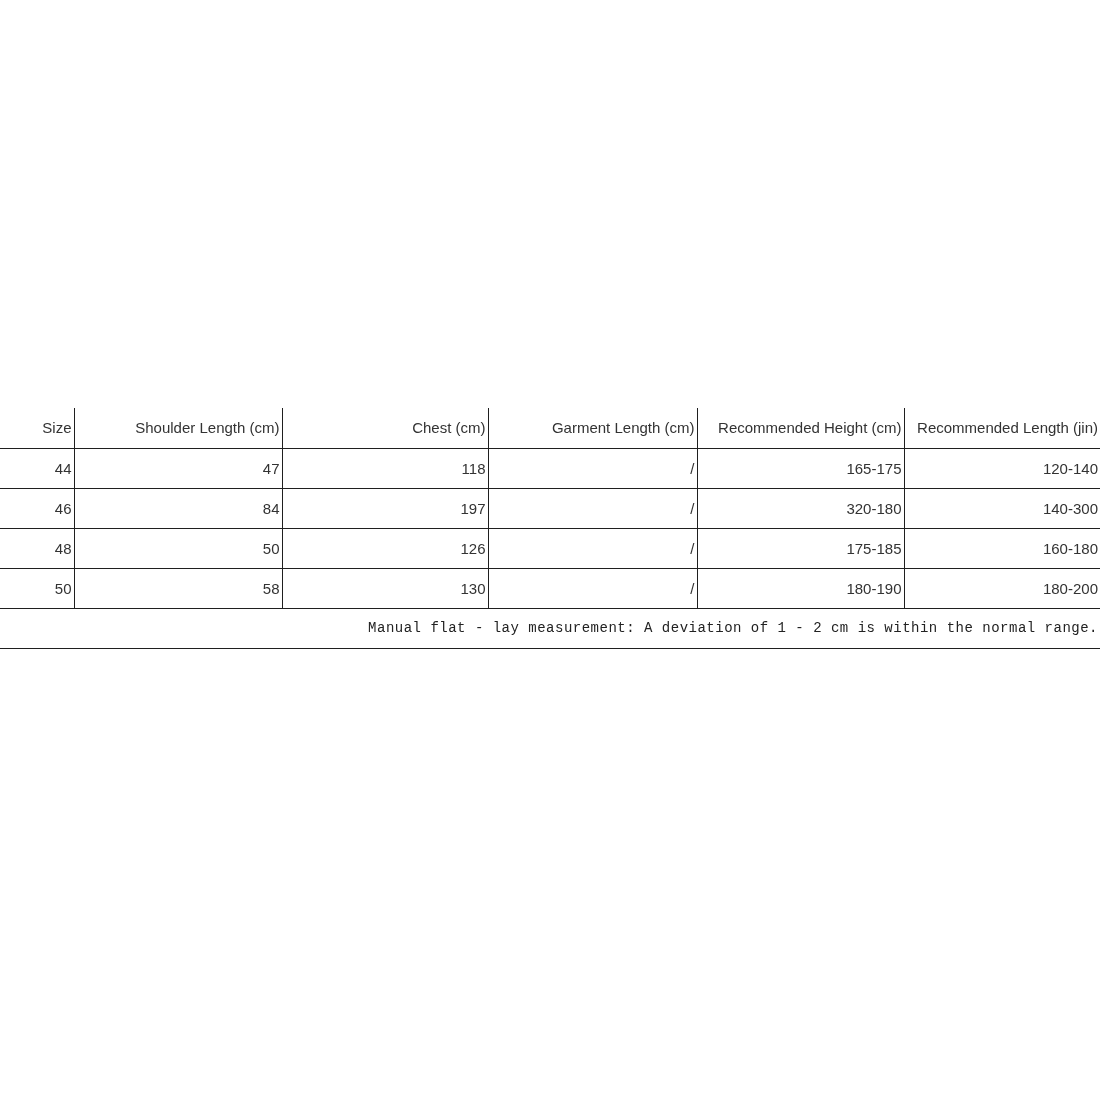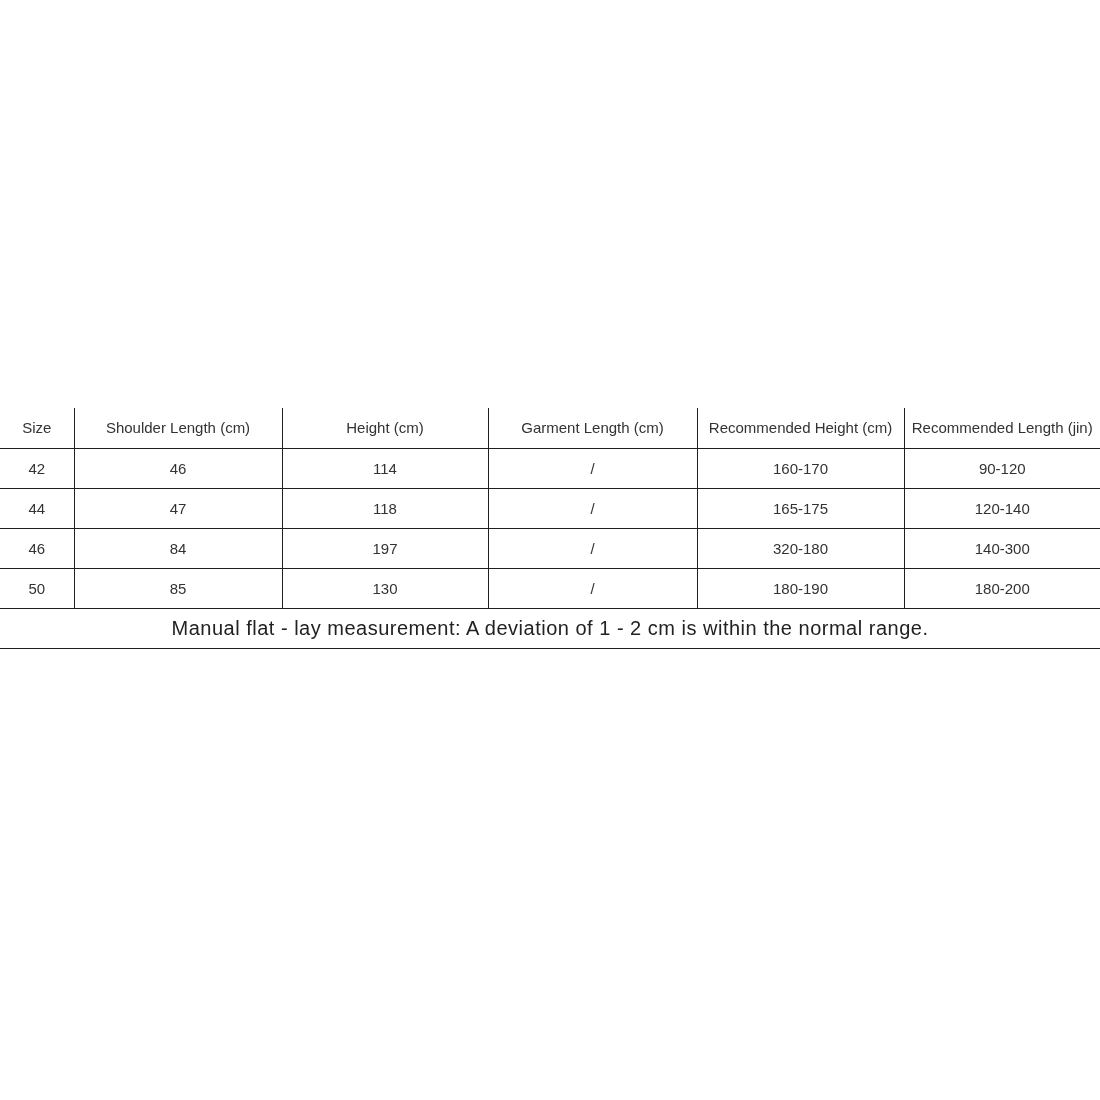--- a/index.html
+++ b/index.html
@@ -25,7 +25,7 @@
   table.size-chart td {
     border: 1px solid #1f1f1f;
     height: 40px;
-    text-align: center;
+    text-align: right;
     vertical-align: middle;
     font-size: 15px;
     font-weight: 400;

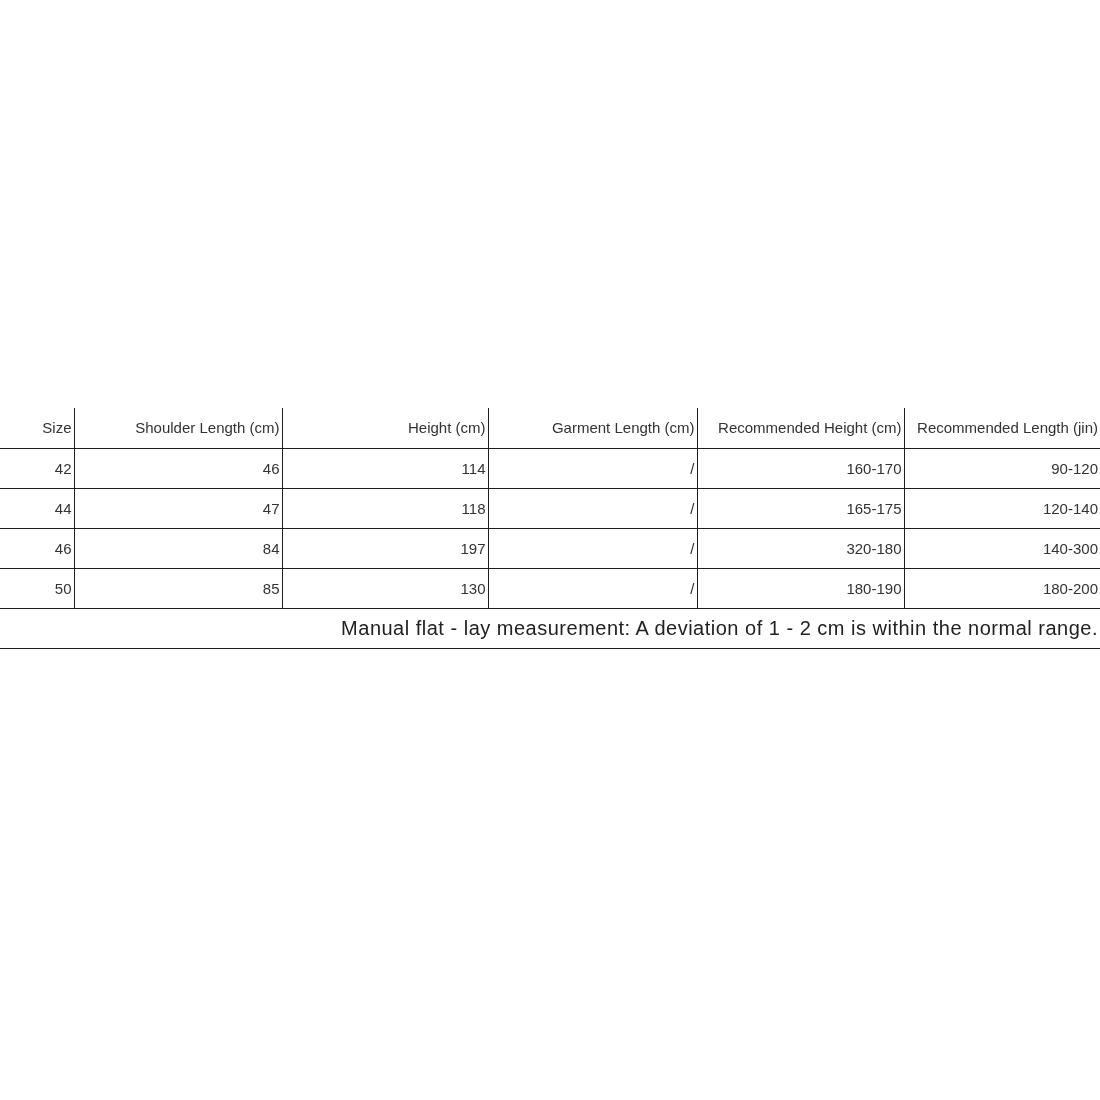--- a/index.html
+++ b/index.html
@@ -67,7 +67,7 @@
       <tr>
         <th>Size</th>
         <th>Shoulder Length (cm)</th>
-        <th>Height (cm)</th>
+        <th>Chest (cm)</th>
         <th>Garment Length (cm)</th>
         <th>Recommended Height (cm)</th>
         <th>Recommended Length (jin)</th>

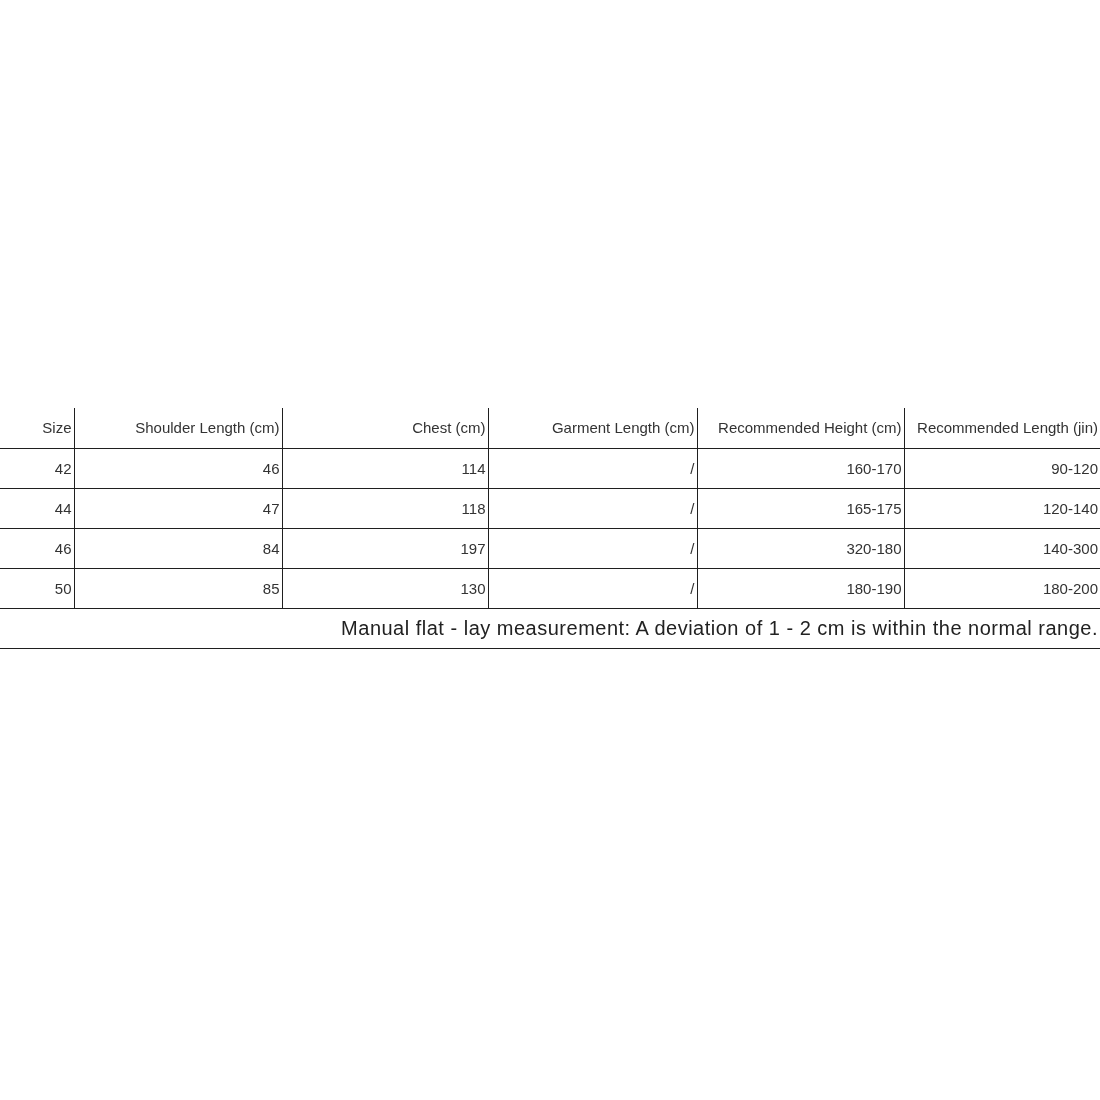--- a/index.html
+++ b/index.html
@@ -75,14 +75,6 @@
     </thead>
     <tbody>
       <tr>
-        <td>42</td>
-        <td>46</td>
-        <td>114</td>
-        <td>/</td>
-        <td>160-170</td>
-        <td>90-120</td>
-      </tr>
-      <tr>
         <td>44</td>
         <td>47</td>
         <td>118</td>

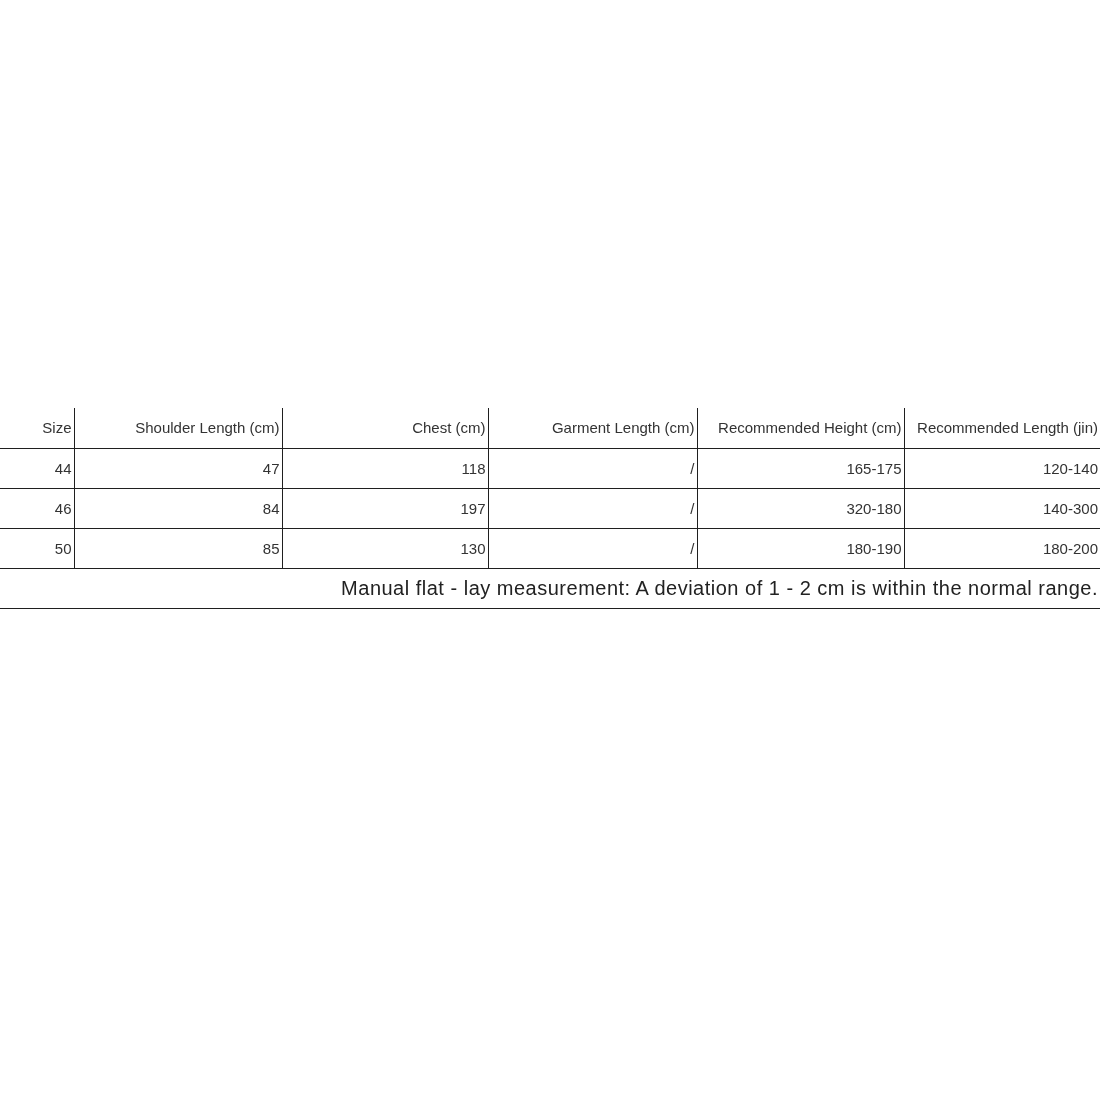--- a/index.html
+++ b/index.html
@@ -91,6 +91,14 @@
         <td>140-300</td>
       </tr>
       <tr>
+        <td>48</td>
+        <td>50</td>
+        <td>126</td>
+        <td>/</td>
+        <td>175-185</td>
+        <td>160-180</td>
+      </tr>
+      <tr>
         <td>50</td>
         <td>85</td>
         <td>130</td>

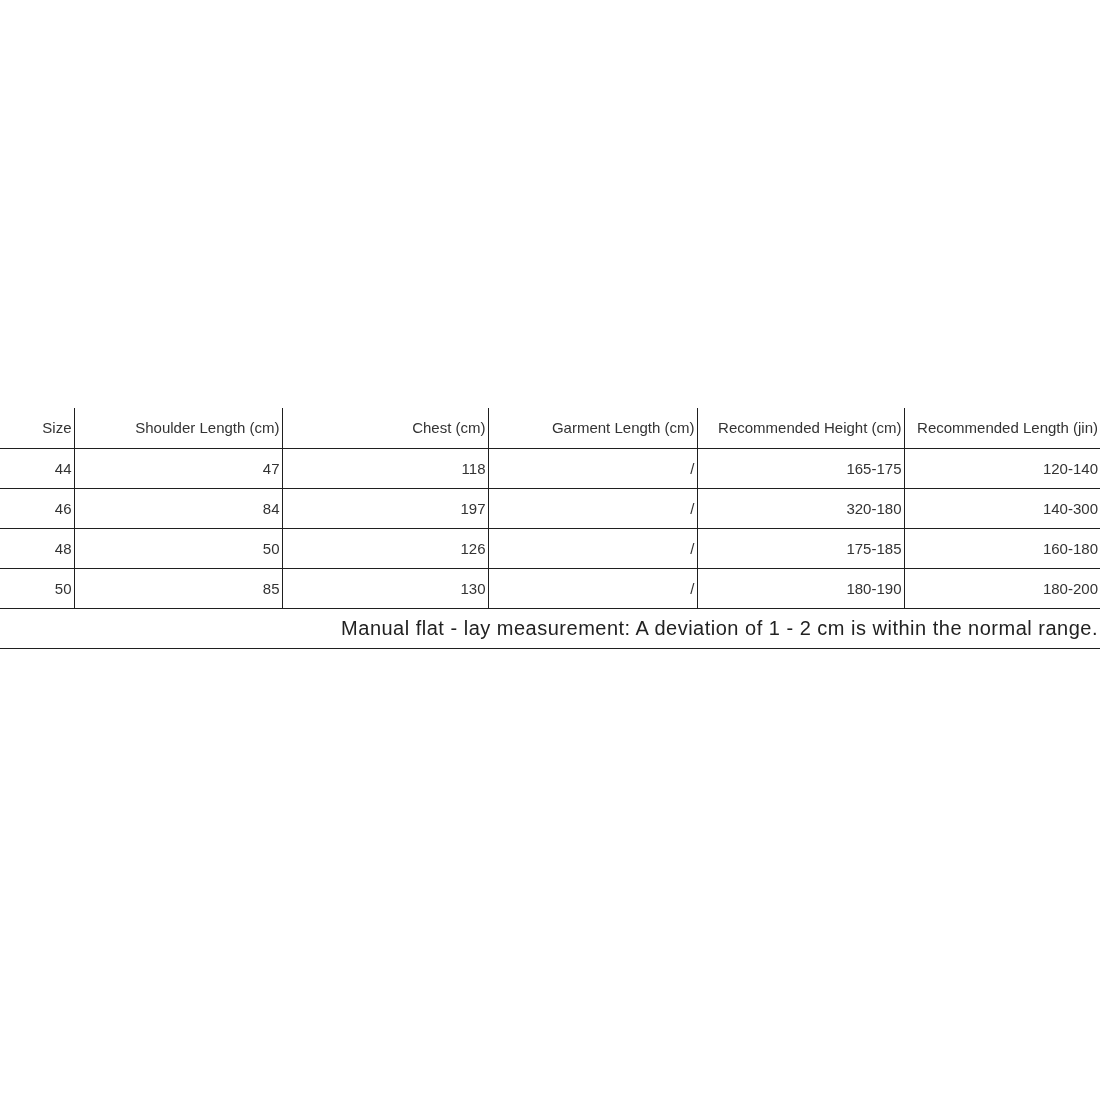--- a/index.html
+++ b/index.html
@@ -100,7 +100,7 @@
       </tr>
       <tr>
         <td>50</td>
-        <td>85</td>
+        <td>58</td>
         <td>130</td>
         <td>/</td>
         <td>180-190</td>

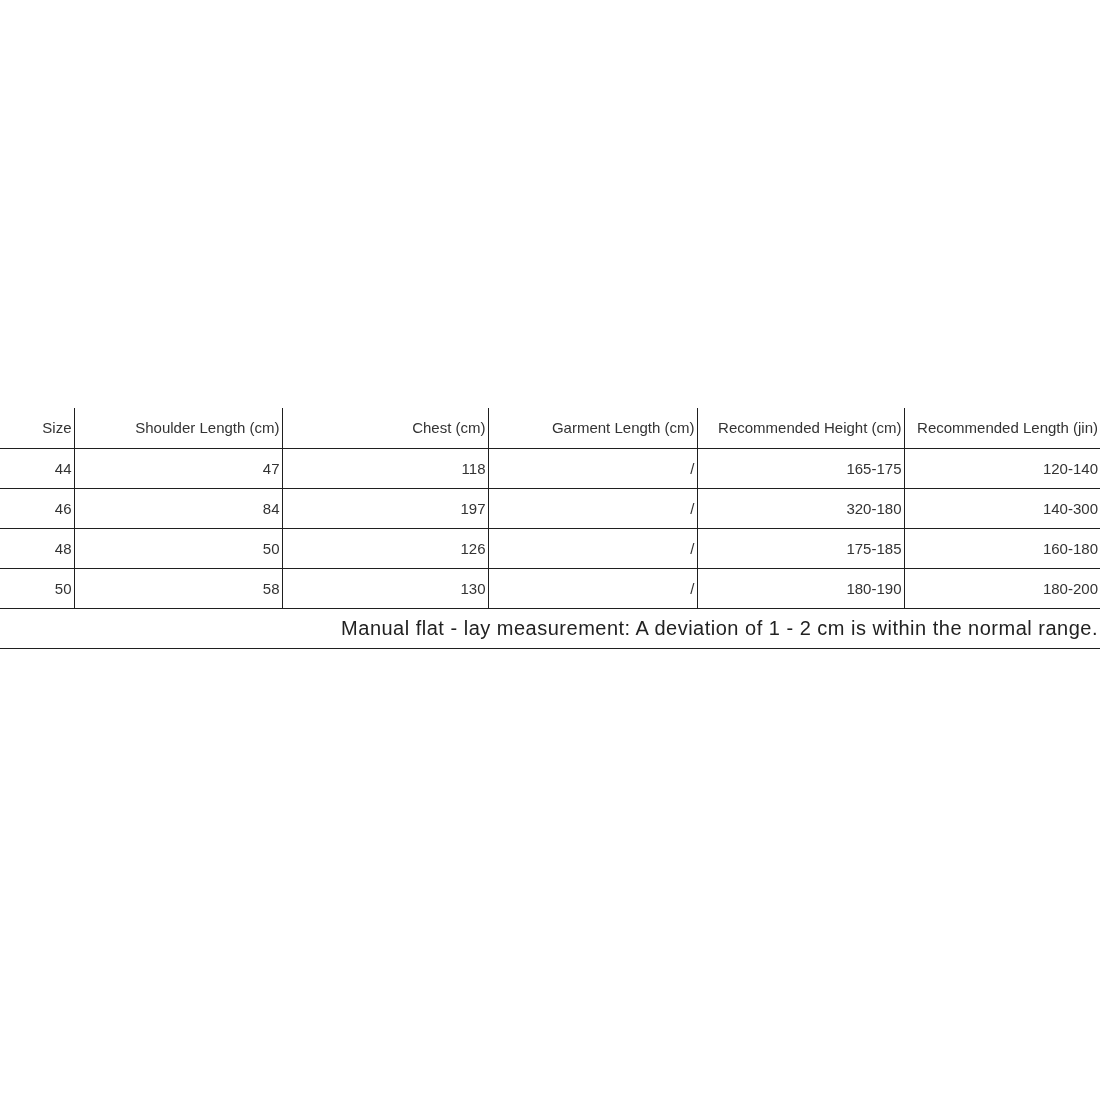--- a/index.html
+++ b/index.html
@@ -44,8 +44,8 @@
   
   table.size-chart td.note-cell {
     border-left: none; border-right: none;
-    font-family: Liberation Sans, sans-serif;
-    font-size: 20px;
+    font-family: Liberation Mono, monospace;
+    font-size: 14px;
     color: #222222;
     letter-spacing: 0.5px;
   }

